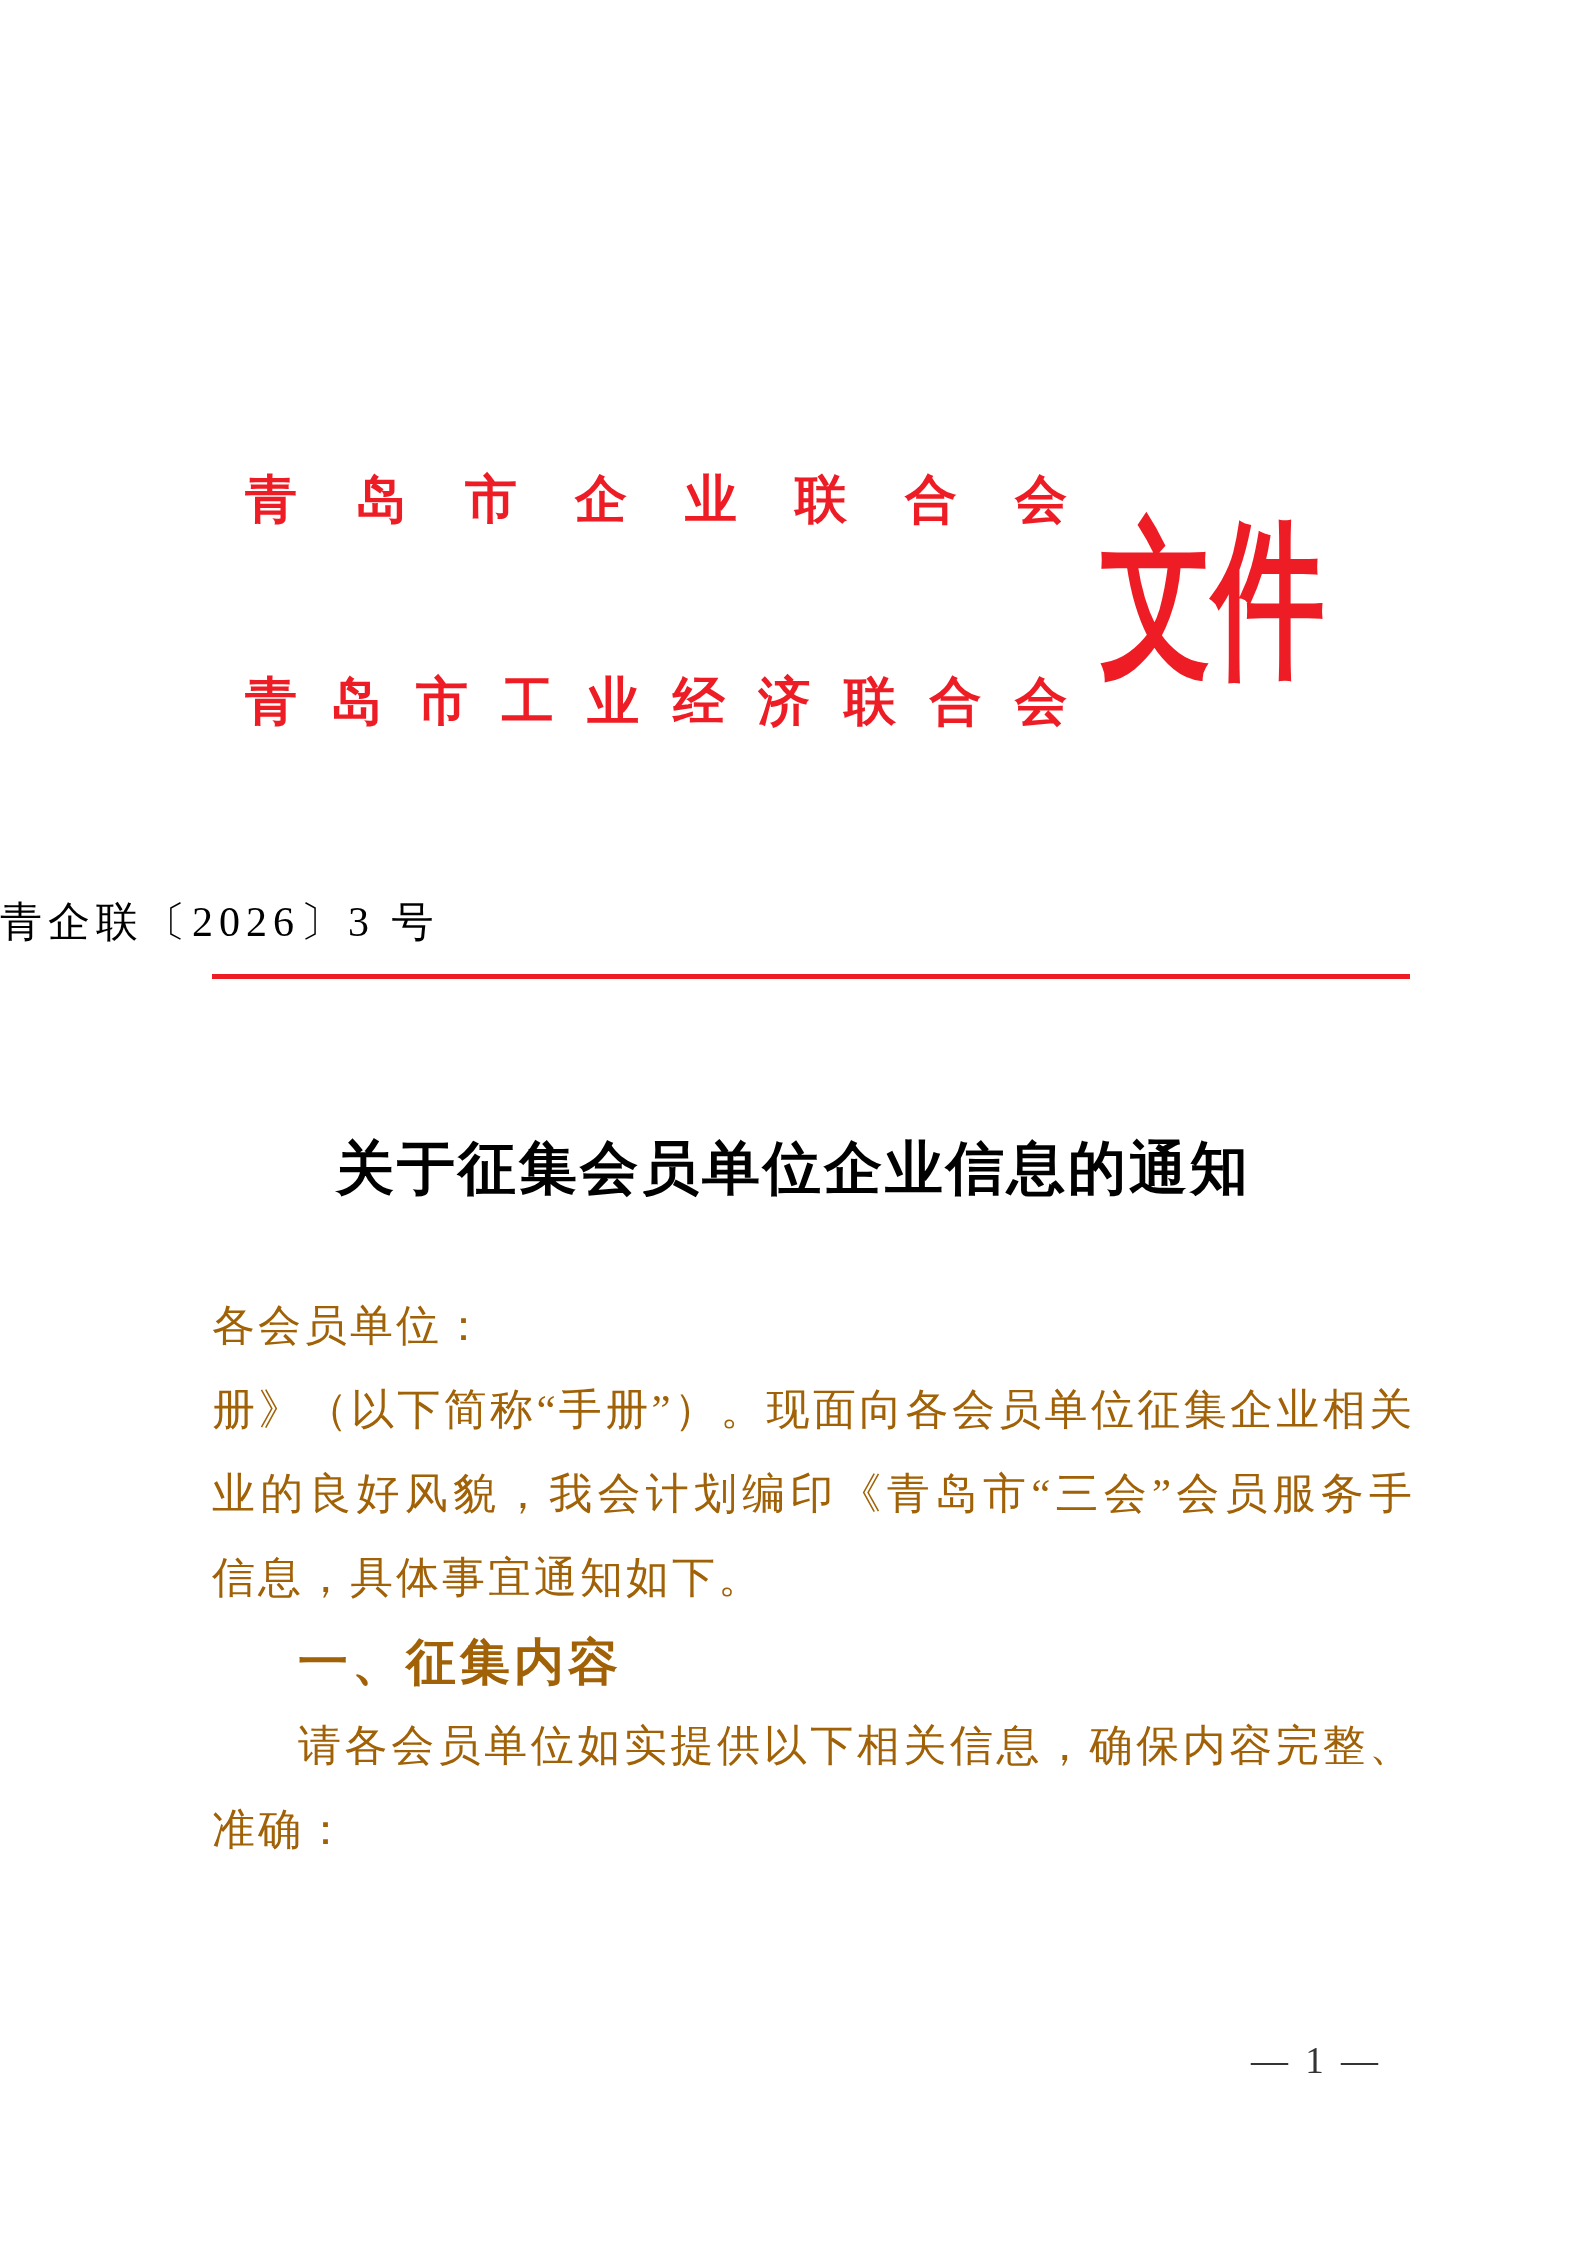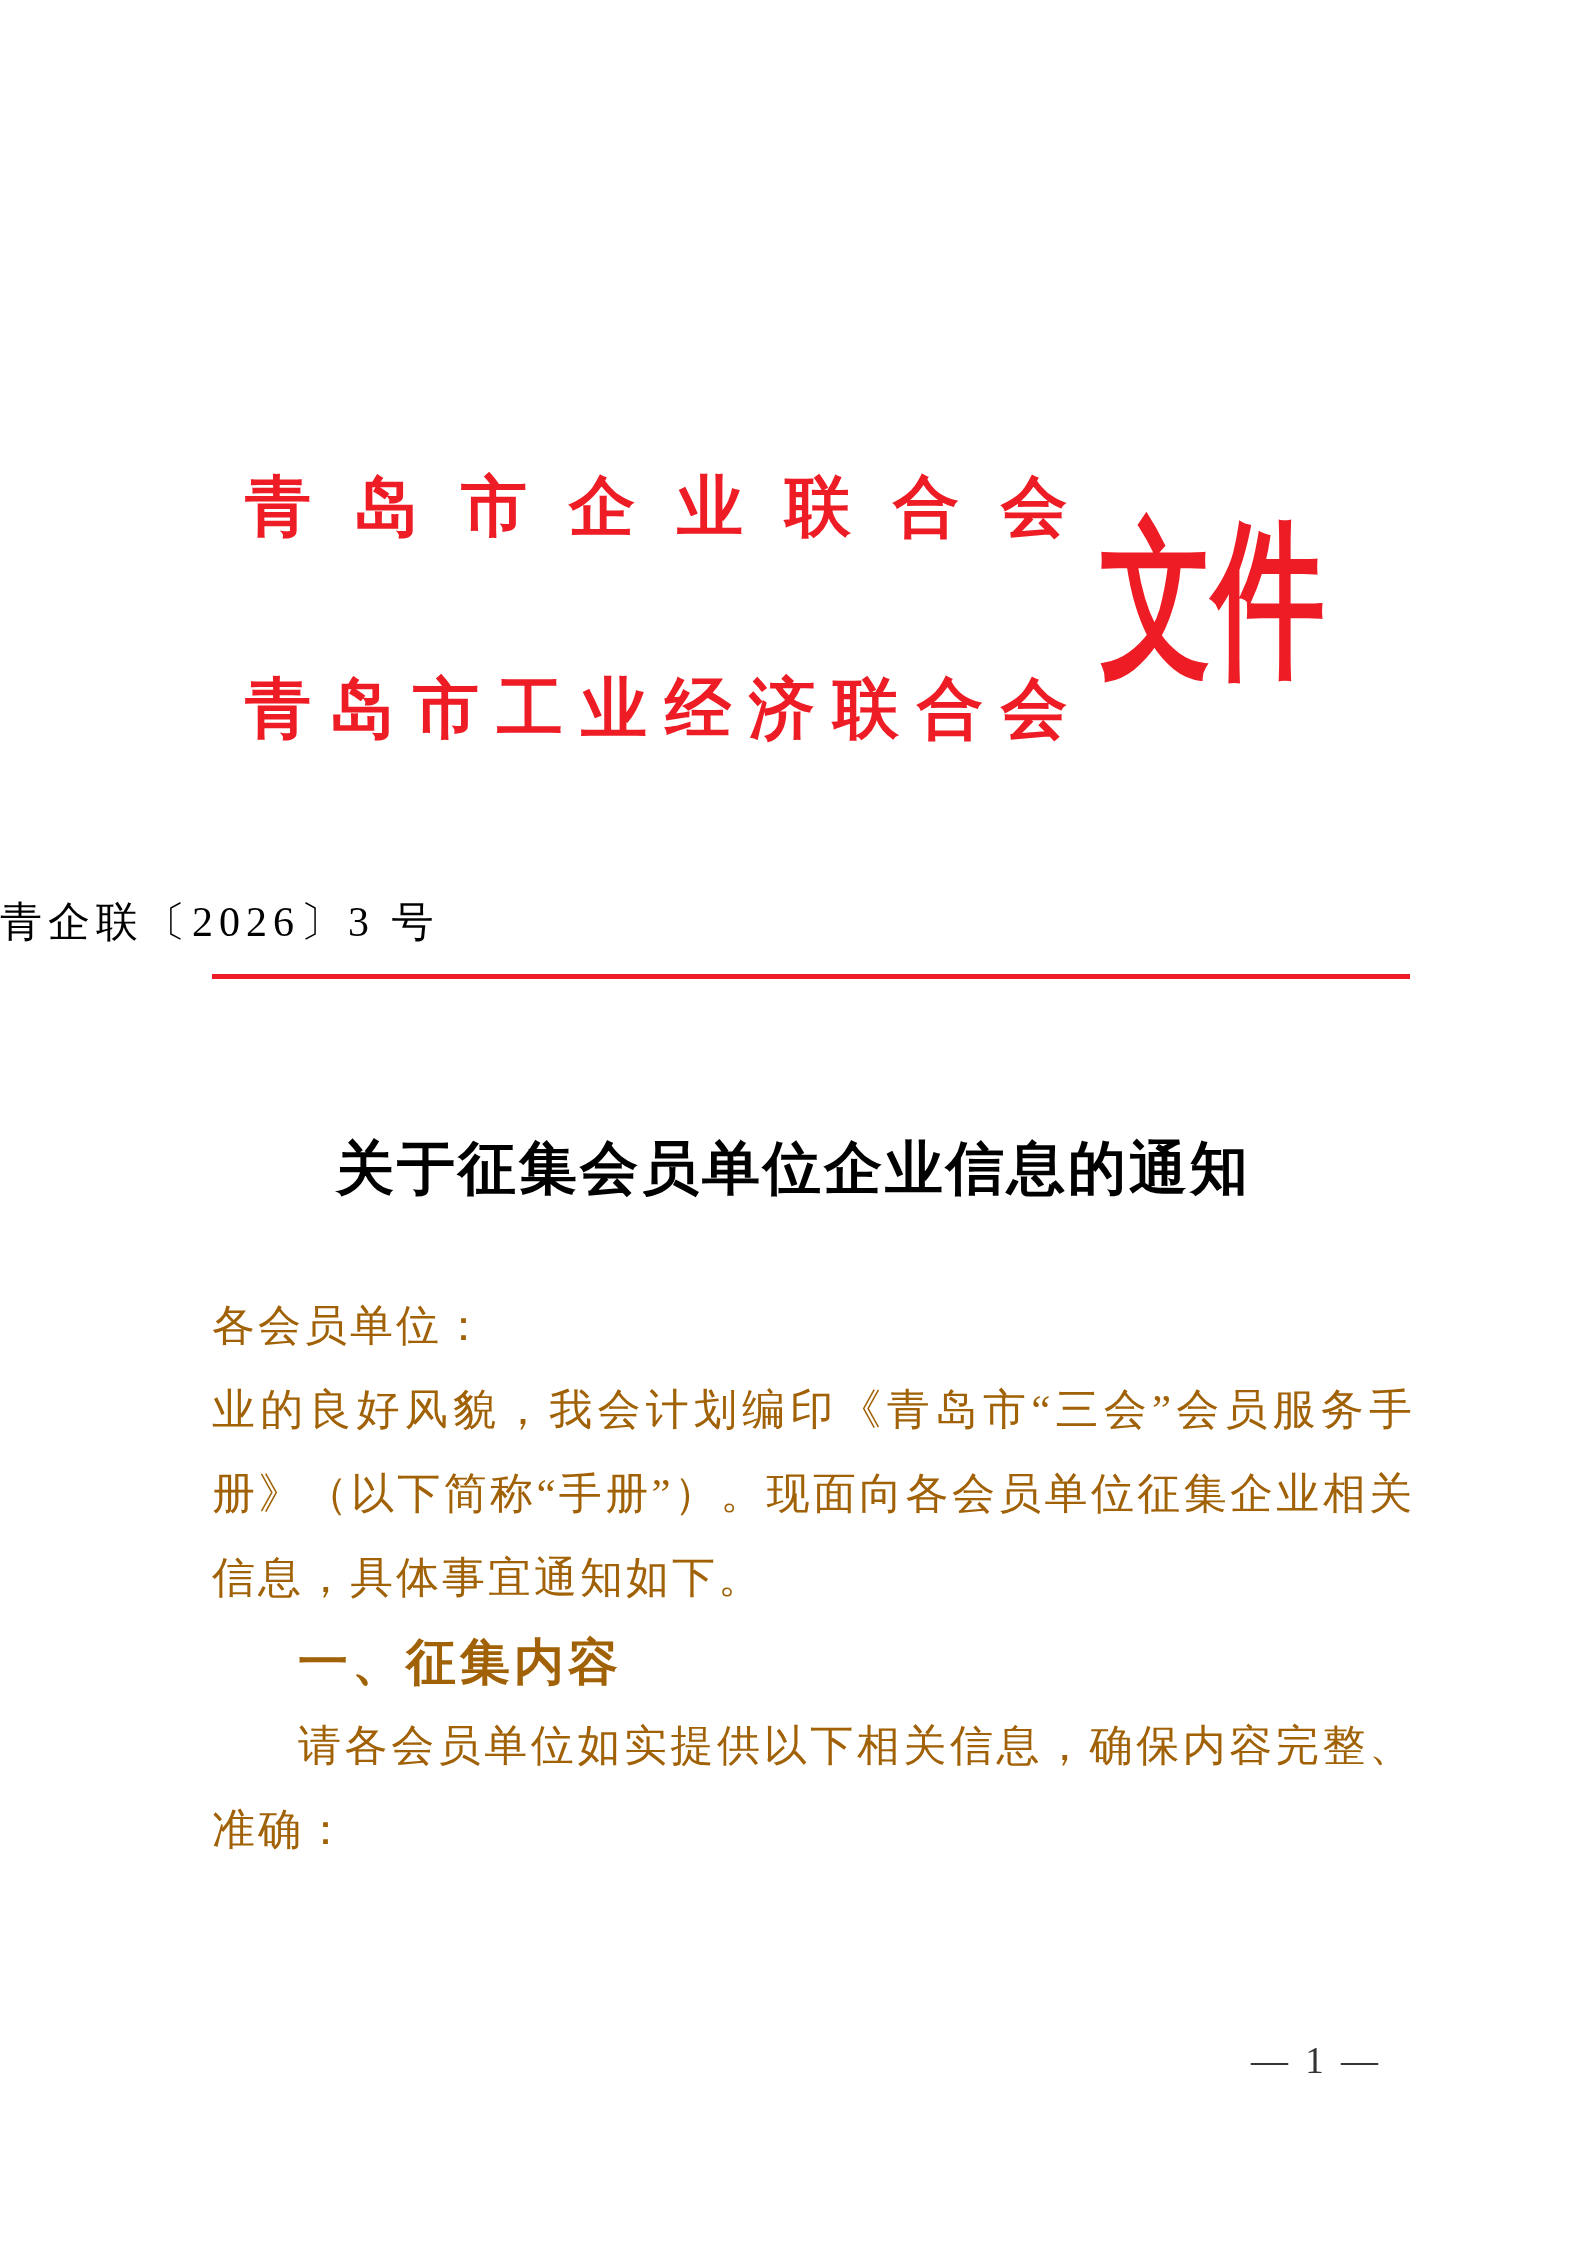--- a/index.html
+++ b/index.html
@@ -24,7 +24,7 @@
     width: 822px;
     color: #ee1c25;
     font-weight: bold;
-    font-size: 66px;
+    font-size: 52px;
     line-height: 1;
     white-space: nowrap;
     text-align: justify;

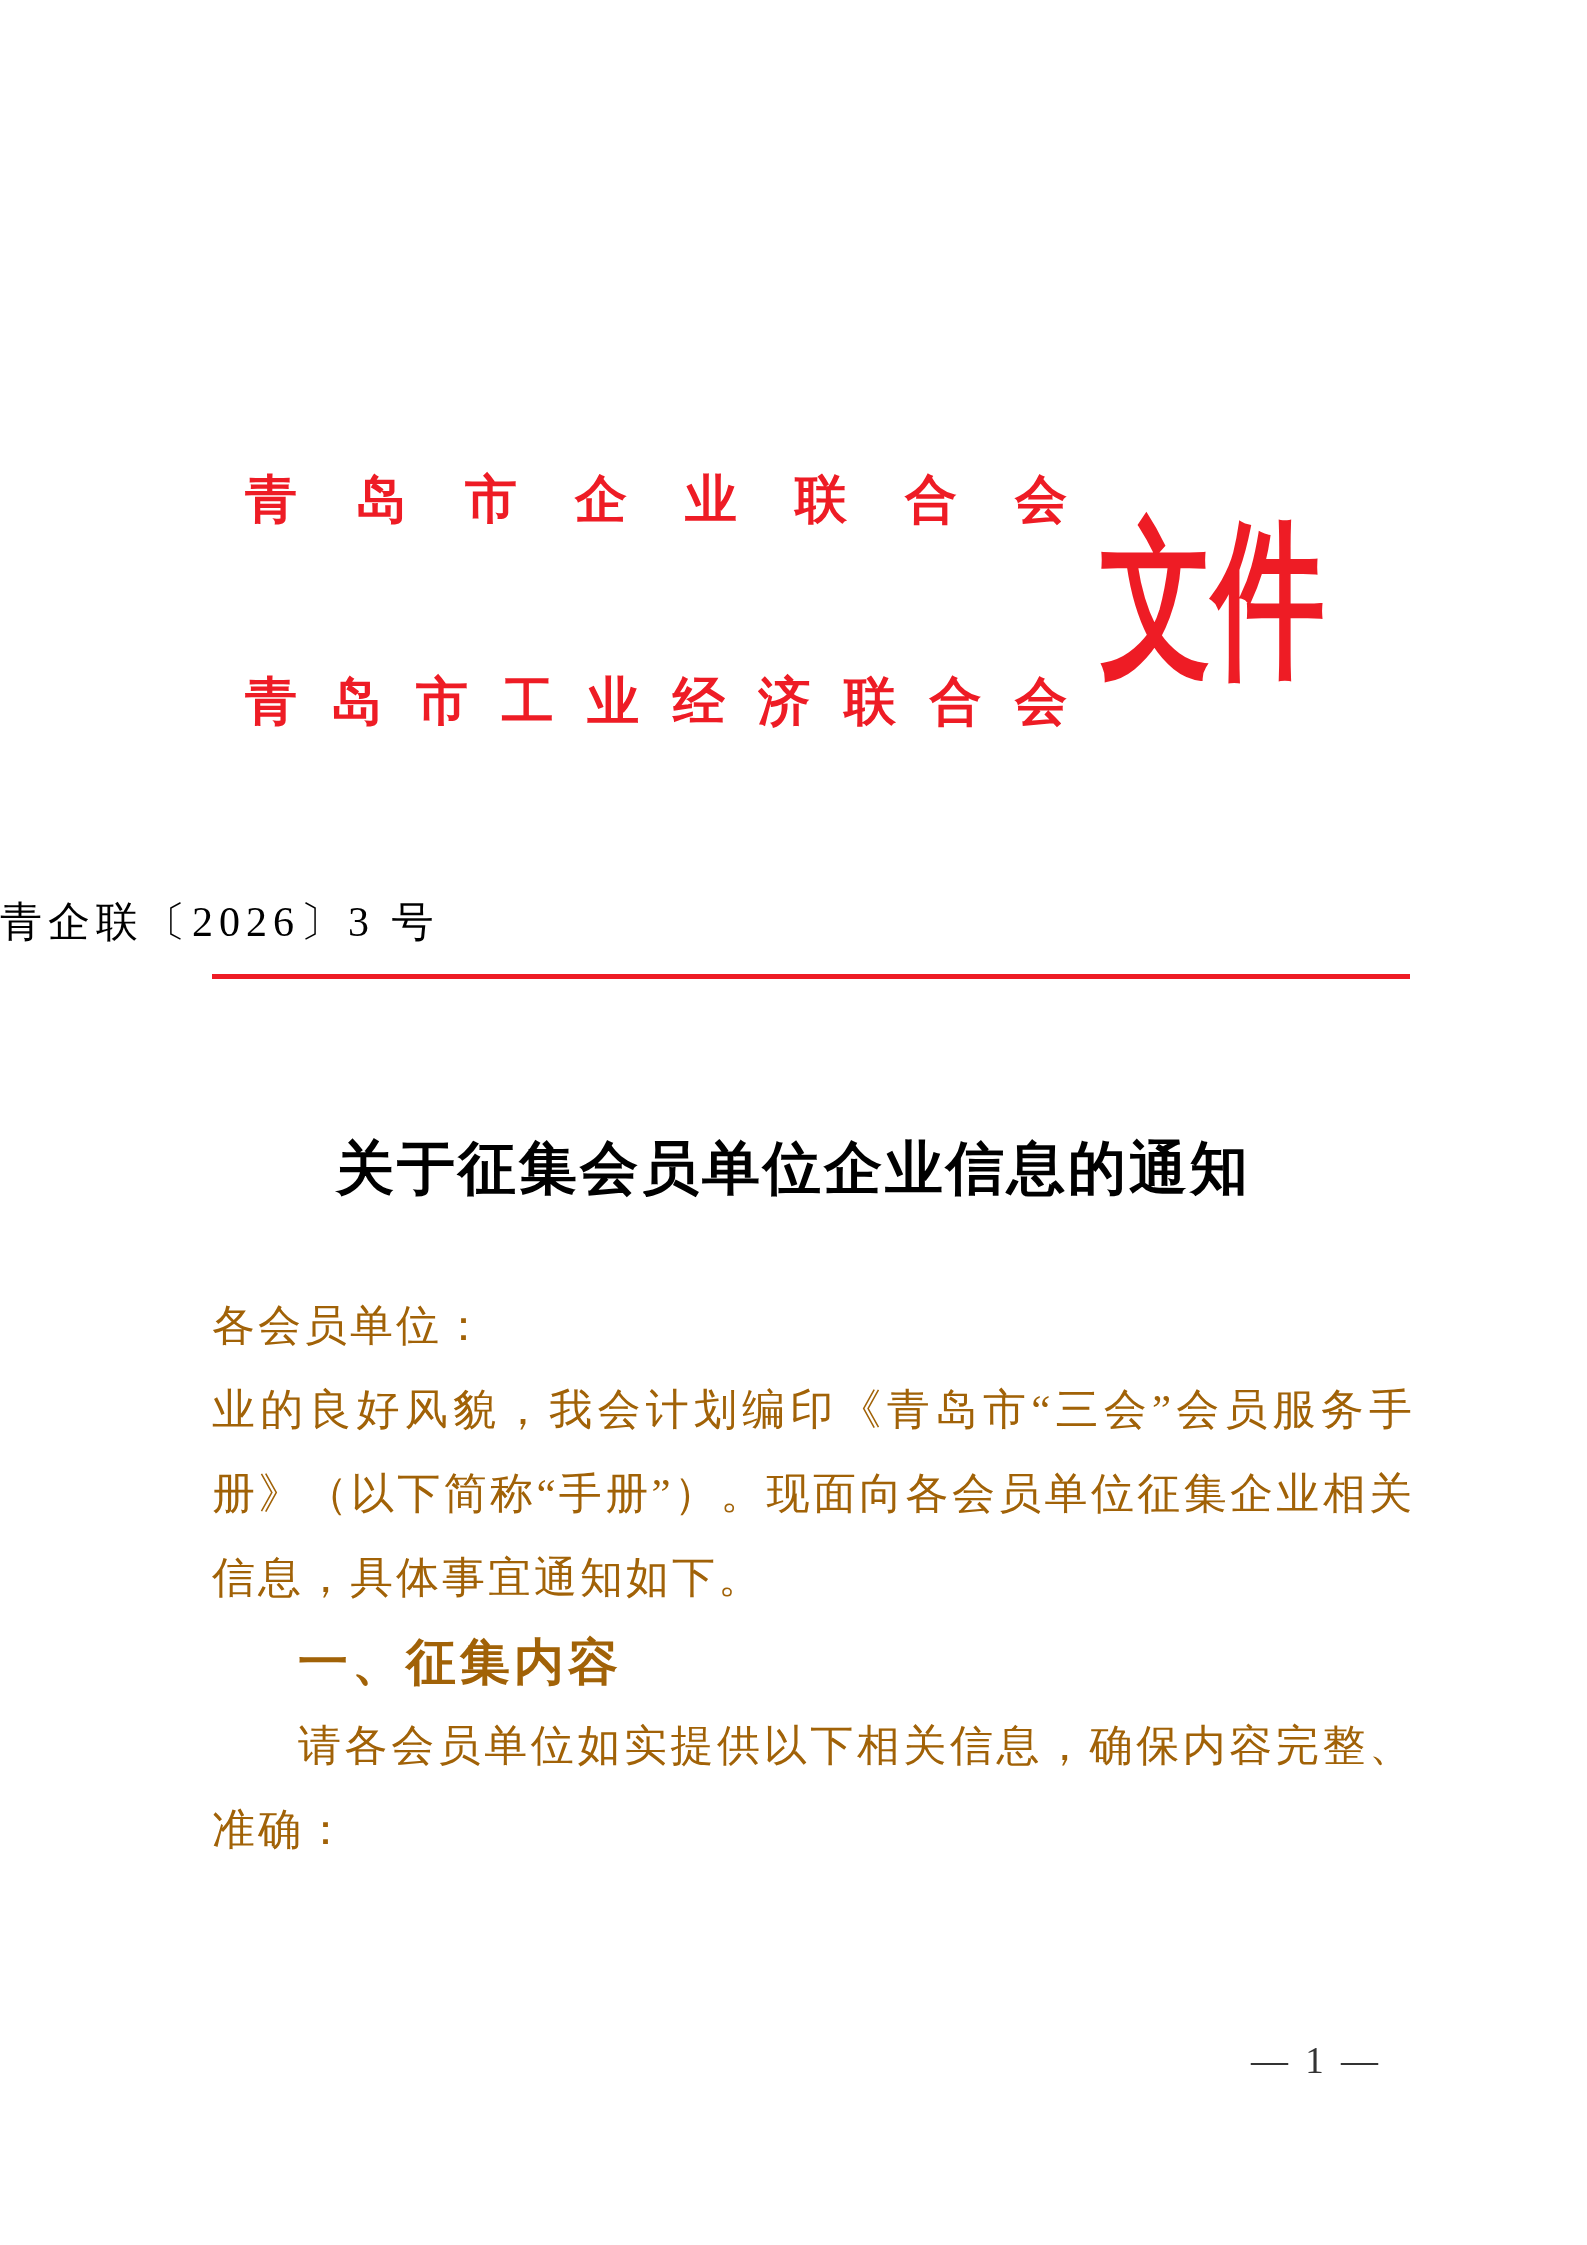--- a/index.html
+++ b/index.html
@@ -141,8 +141,8 @@
 
   <div class="body-block">
     <div class="line plain">各会员单位：</div>
+    <div class="line stretch">册》（以下简称“手册”）。现面向各会员单位征集企业相关</div>
     <div class="line stretch">业的良好风貌，我会计划编印《青岛市“三会”会员服务手</div>
-    <div class="line stretch">册》（以下简称“手册”）。现面向各会员单位征集企业相关</div>
     <div class="line plain">信息，具体事宜通知如下。</div>
     <div class="line heading indent2">一、征集内容</div>
     <div class="line stretch indent2">请各会员单位如实提供以下相关信息，确保内容完整、</div>

